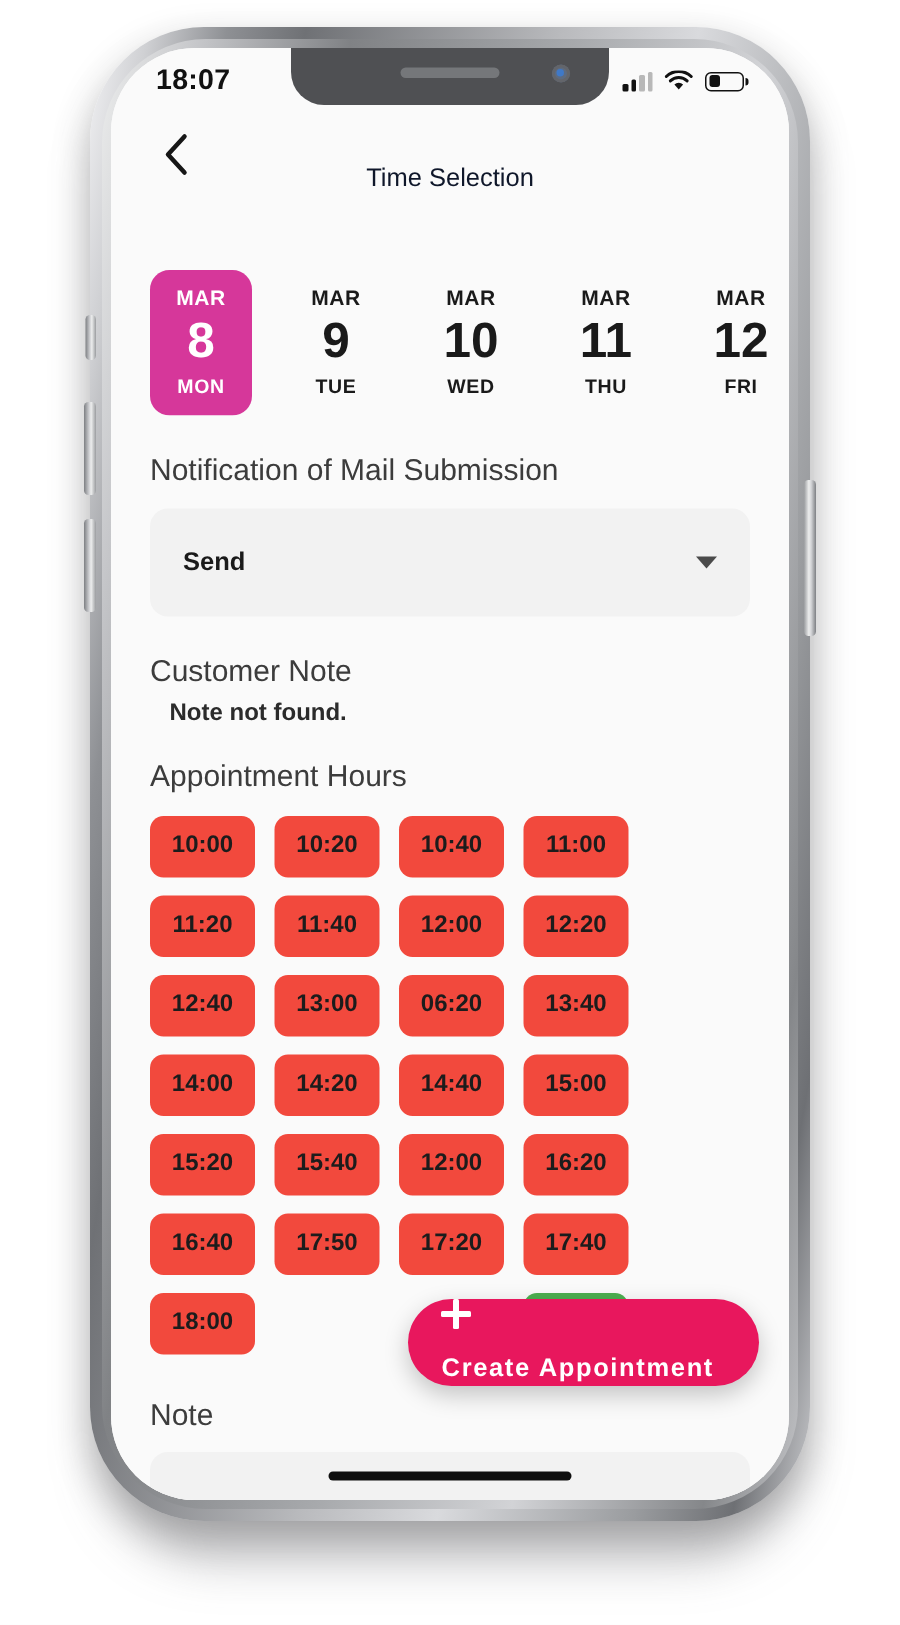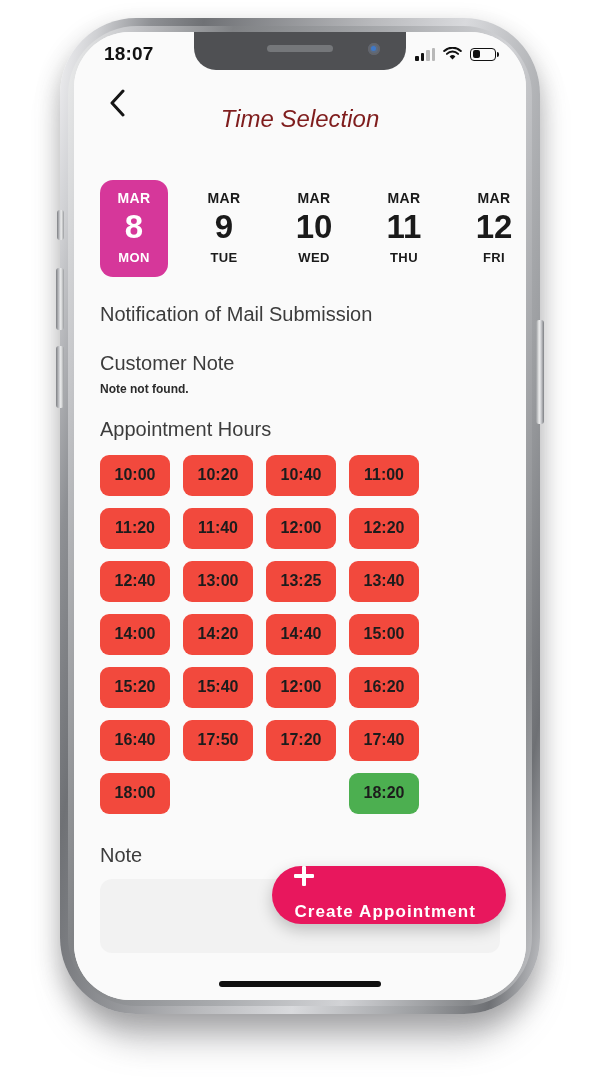--- a/index.html
+++ b/index.html
@@ -197,10 +197,9 @@
   .nav-title {
     width: 100%;
     text-align: center;
-    font-size: 24px;
-    color: #7f1d1d;
+    font-size: 17px;
+    color: #0f172a;
     padding-top: 8px;
-    font-style: italic;
   }
 
   

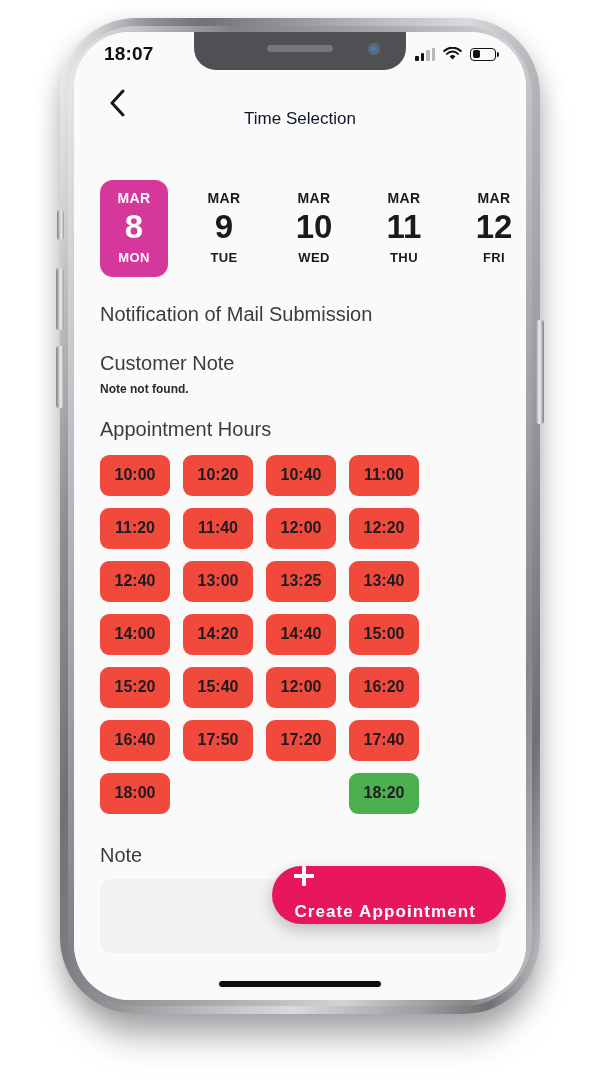--- a/index.html
+++ b/index.html
@@ -422,6 +422,10 @@
 
       <div style="height:26px"></div>
       <div class="sec-label">Notification of Mail Submission</div>
+      <div class="field">
+        <span class="field-value">Send</span>
+        <span class="caret"></span>
+      </div>
 
       <div style="height:26px"></div>
       <div class="sec-label">Customer Note</div>

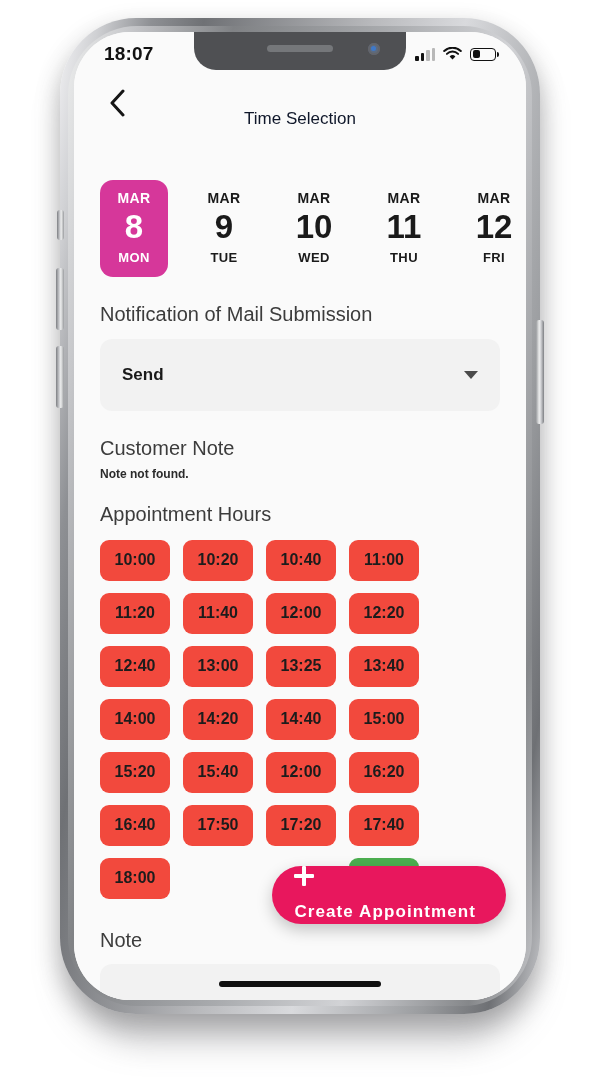--- a/index.html
+++ b/index.html
@@ -249,10 +249,10 @@
     border-top: 8px solid #4b4b4b;
   }
   .note-text {
-    font-size: 12px;
+    font-size: 16px;
     font-weight: bold;
     color: #2b2b2b;
-    padding: 7px 0 0 26px;
+    padding: 7px 0 0 39px;
   }
 
   

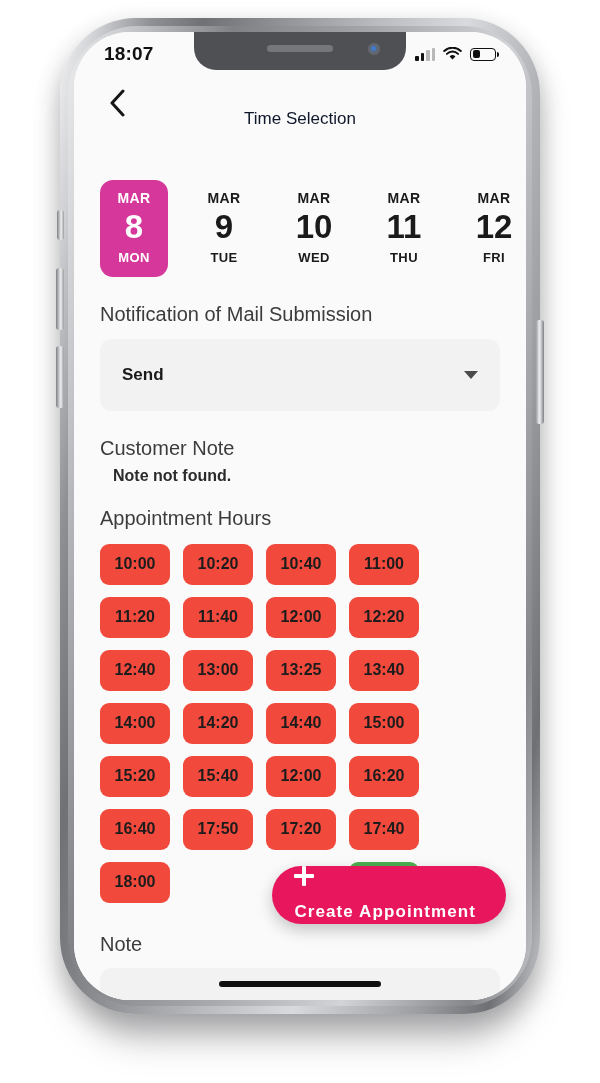--- a/index.html
+++ b/index.html
@@ -445,7 +445,7 @@
         <div class="slot busy">12:20</div>
         <div class="slot busy">12:40</div>
         <div class="slot busy">13:00</div>
-        <div class="slot busy">13:25</div>
+        <div class="slot busy">06:20</div>
         <div class="slot busy">13:40</div>
         <div class="slot busy">14:00</div>
         <div class="slot busy">14:20</div>

